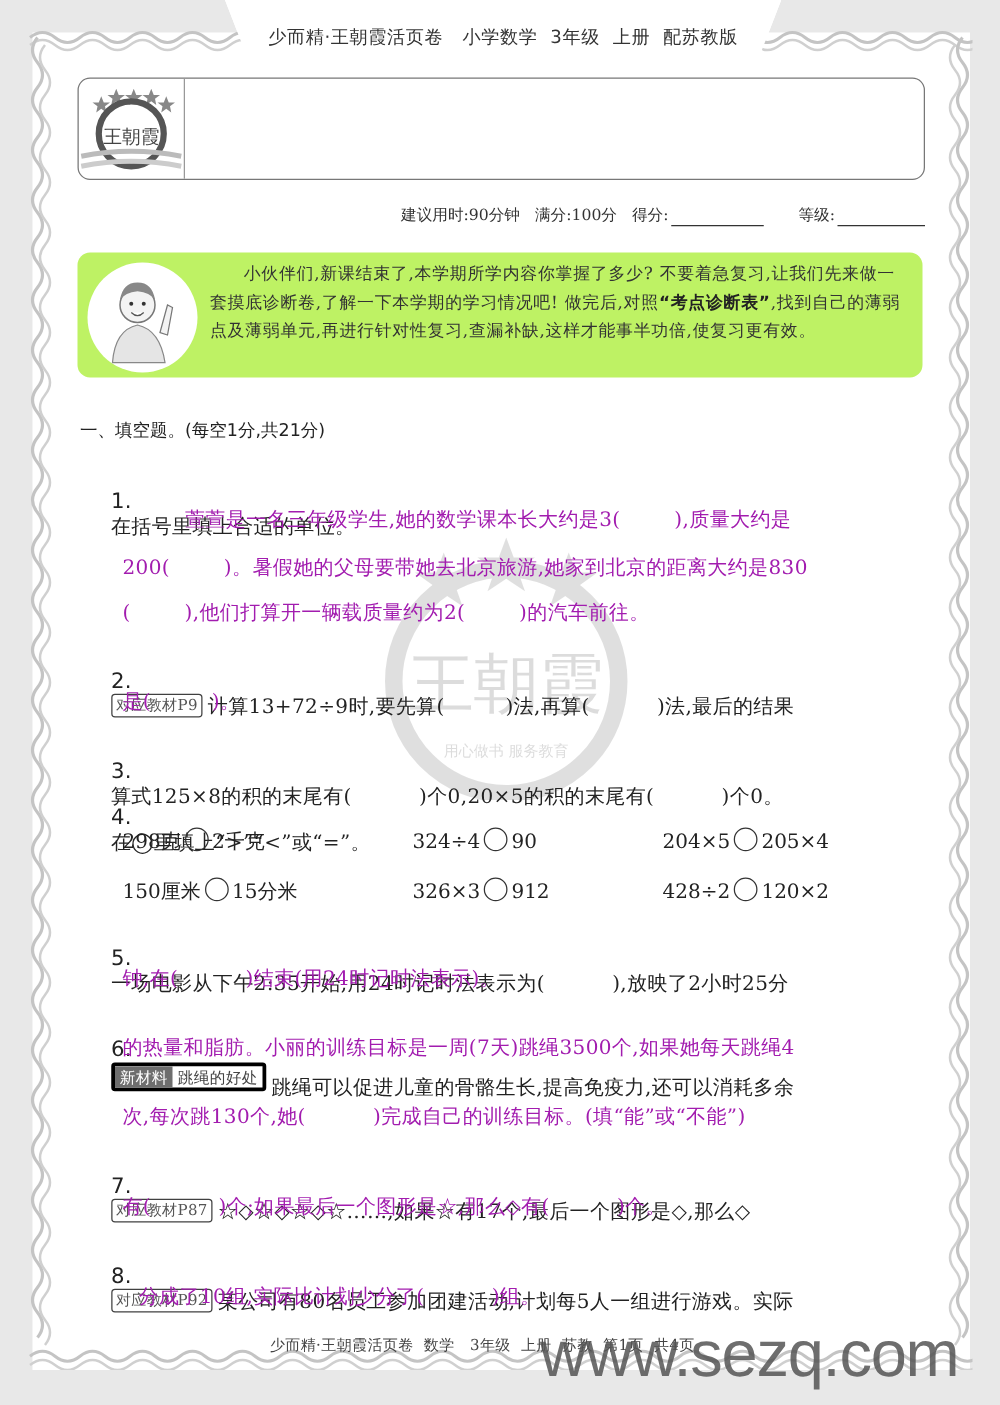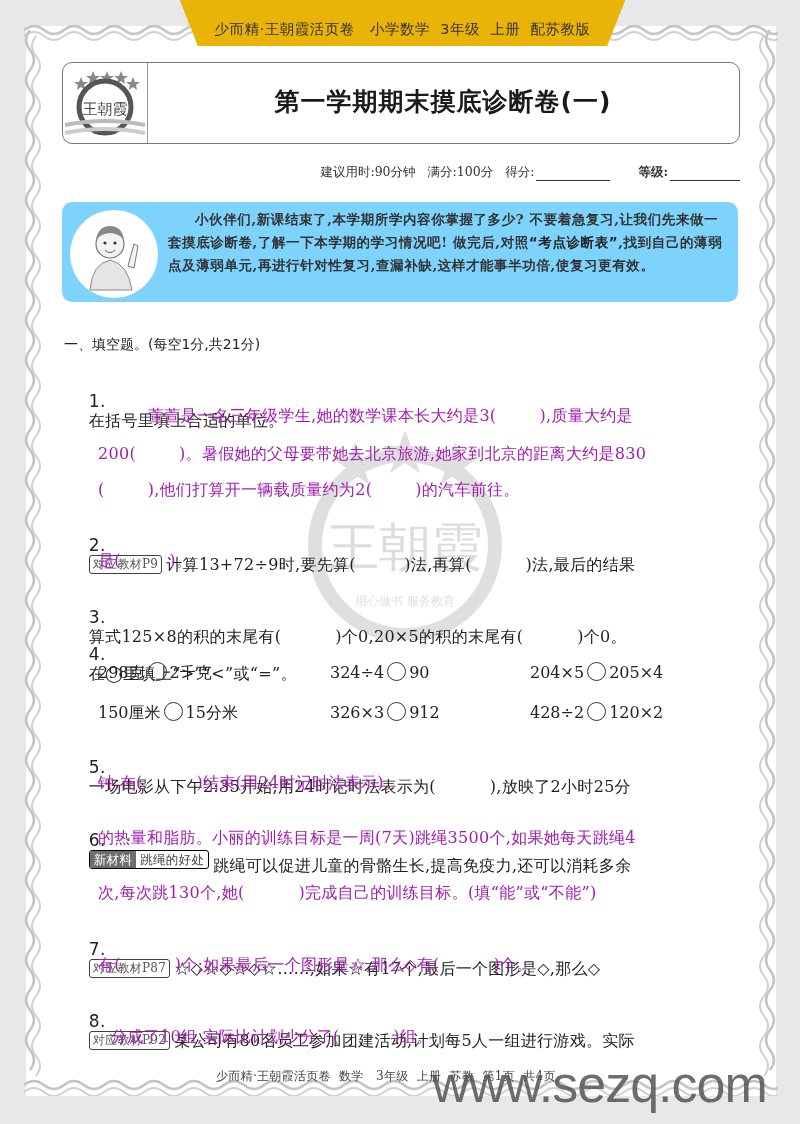--- a/index.html
+++ b/index.html
@@ -12,7 +12,7 @@
   
   .top-tab {
     position:absolute; left:180px; top:0; width:445px; height:46px;
-    background:#eab308;
+    background:#ffffff;
     border-radius:0 0 14px 14px;
     clip-path: polygon(0 0, 100% 0, 96% 100%, 4% 100%);
   }

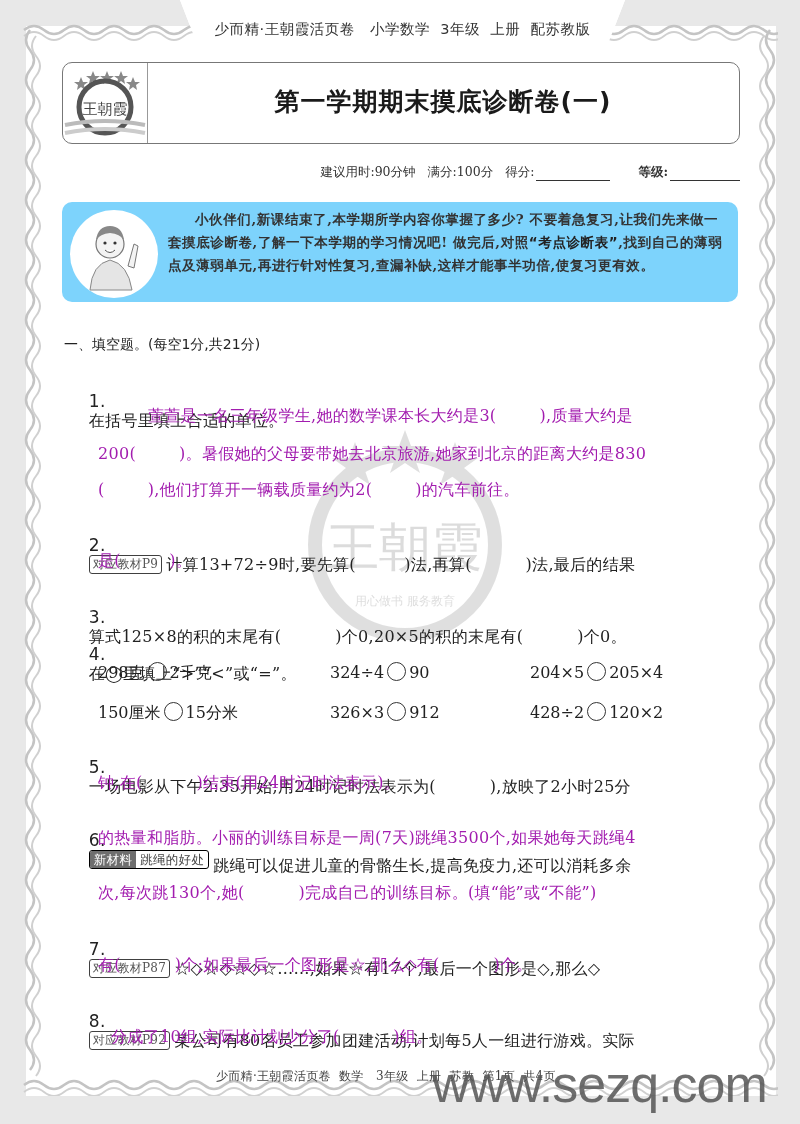--- a/index.html
+++ b/index.html
@@ -147,7 +147,6 @@
       <path d="M2 70 Q42 62 82 70" stroke="#ccc" stroke-width="4" fill="none"></path>
     </svg>
   </div>
-  <div class="title">第一学期期末摸底诊断卷(一)</div>
 </div>
 
 <div class="meta-row">

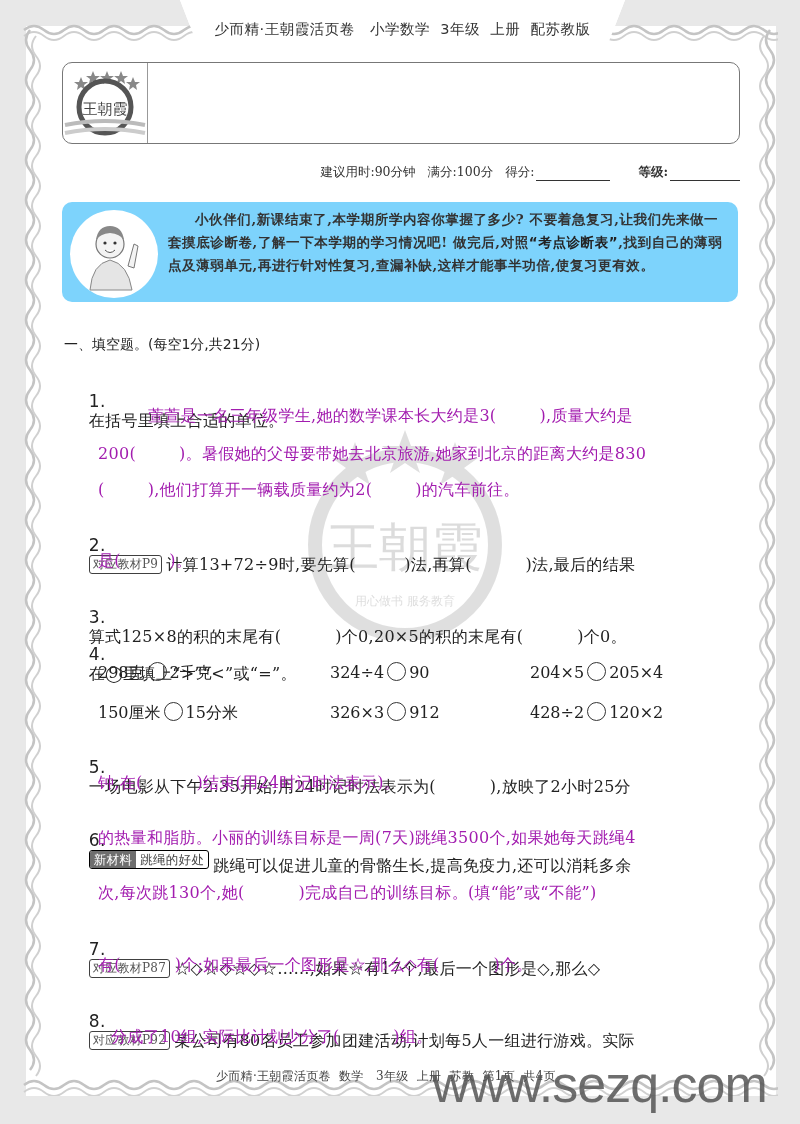--- a/index.html
+++ b/index.html
@@ -154,7 +154,7 @@
   <span>满分:100分</span>
   <span>得分:</span>
   <i class="blank-line"></i>
-  <span style="margin-left:28px;font-weight:bold;">等级:</span>
+  <span style="margin-left:28px;">等级:</span>
   <i class="blank-line wide"></i>
 </div>
 

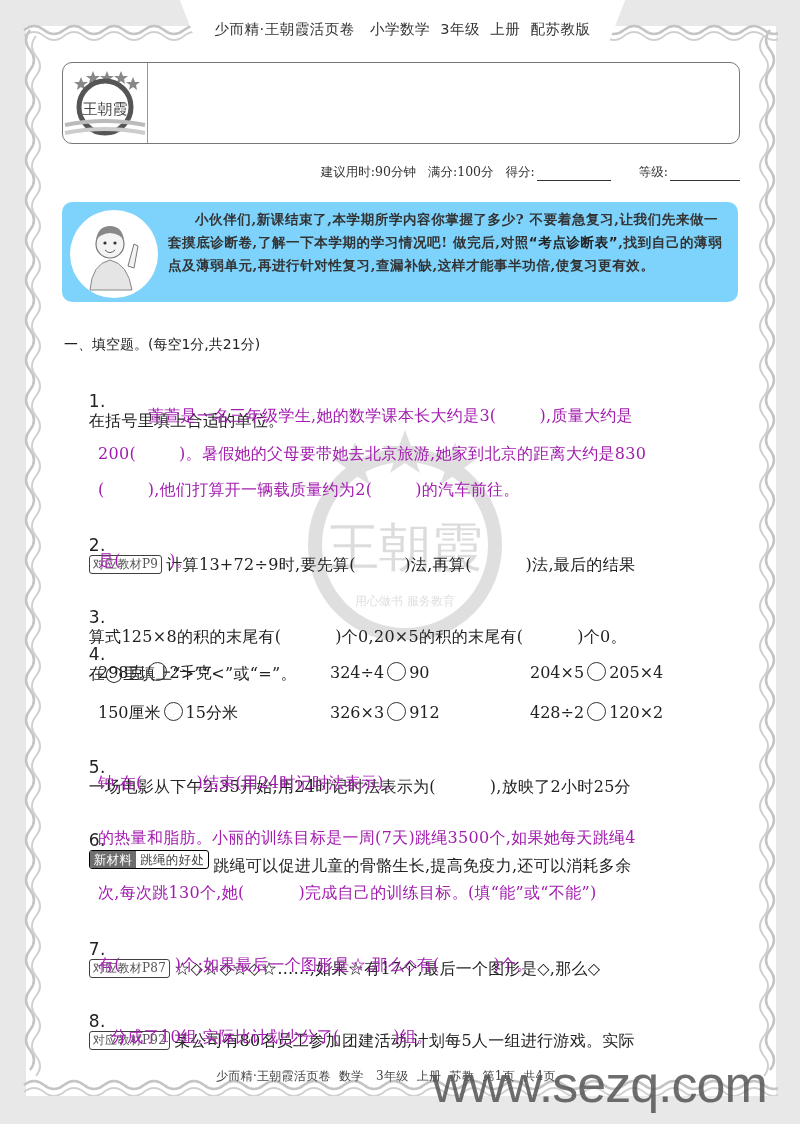--- a/index.html
+++ b/index.html
@@ -47,7 +47,7 @@
   
   .intro-box {
     position:absolute; left:62px; top:202px; width:676px; height:100px;
-    background:#7dd3fc; border-radius:10px;font-weight:bold;
+    background:#bef264; border-radius:10px;
   }
   .intro-avatar {
     position:absolute; left:8px; top:8px; width:88px; height:88px; border-radius:50%;

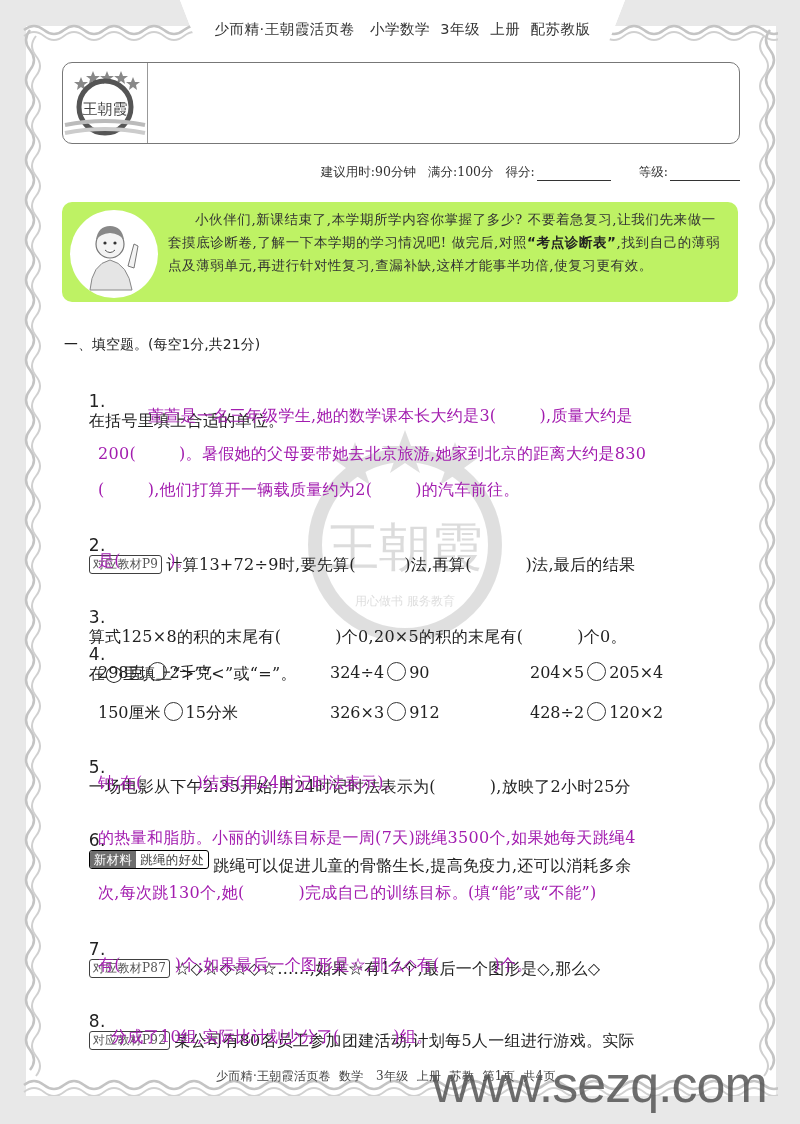--- a/index.html
+++ b/index.html
@@ -71,7 +71,7 @@
     padding:0 3px; line-height:17px; color:#555; vertical-align:2px; margin-right:4px;
   }
   .tag-new {
-    display:inline-block; border:1px solid #000000; border-radius:3px; font-size:12.5px;
+    display:inline-block; border:3px solid #000000; border-radius:3px; font-size:12.5px;
     line-height:17px; vertical-align:2px; margin-right:4px; overflow:hidden;
     font-family:"DejaVu Sans", sans-serif;
   }

